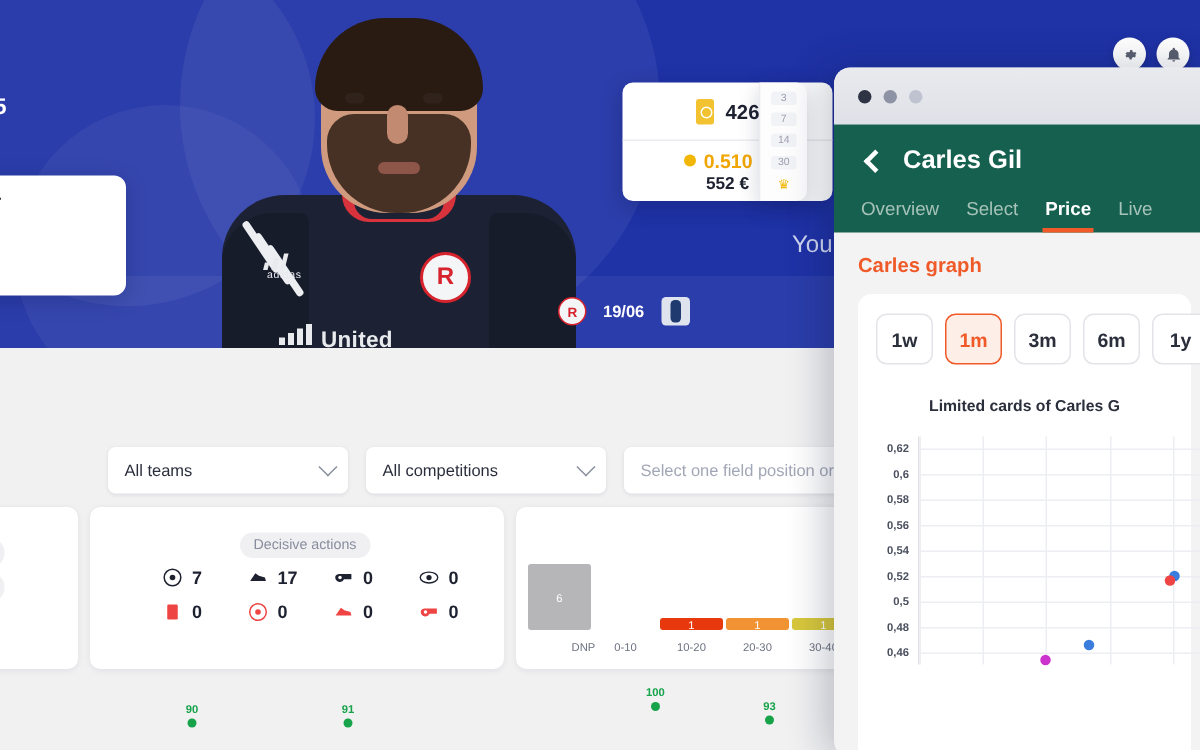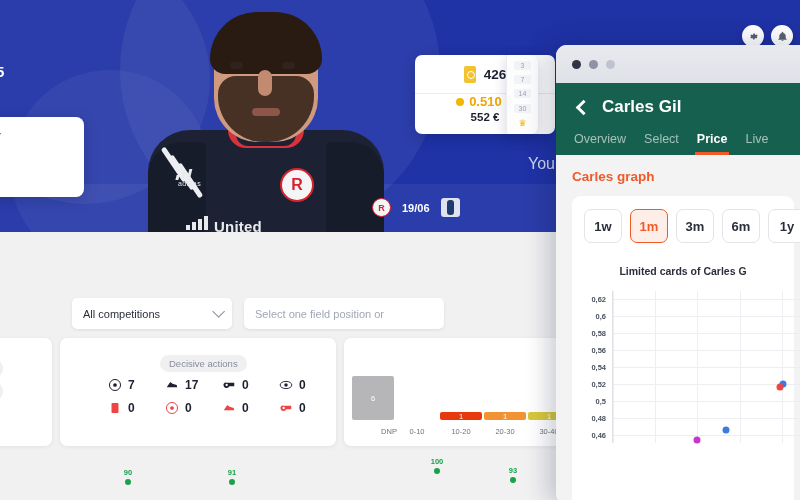--- a/index.html
+++ b/index.html
@@ -110,7 +110,7 @@
   .pc-card-ico { width: 12px; height: 17px; background: #f2c230; border-radius: 2px; position: relative; }
   .pc-card-ico:after { content:''; position:absolute; left:3px; top:5px; width:6px;height:6px;border-radius:50%;border:1.5px solid #fff;}
   .pc-val { font-size: 13.5px; font-weight: bold; color: #1d2130; }
-  .pc-bot { height: 40px; display:flex; flex-direction:column; align-items:center; justify-content:flex-start; }
+  .pc-bot { height: 40px; display:flex; flex-direction:column; align-items:center; justify-content:center; }
   .pc-eth { display:flex; align-items:center; gap:5px; }
   .pc-dot { width: 8px; height: 8px; background:#f2b705; border-radius:50%; }
   .pc-eth-val { font-size: 13px; font-weight: bold; color:#f0a500; }

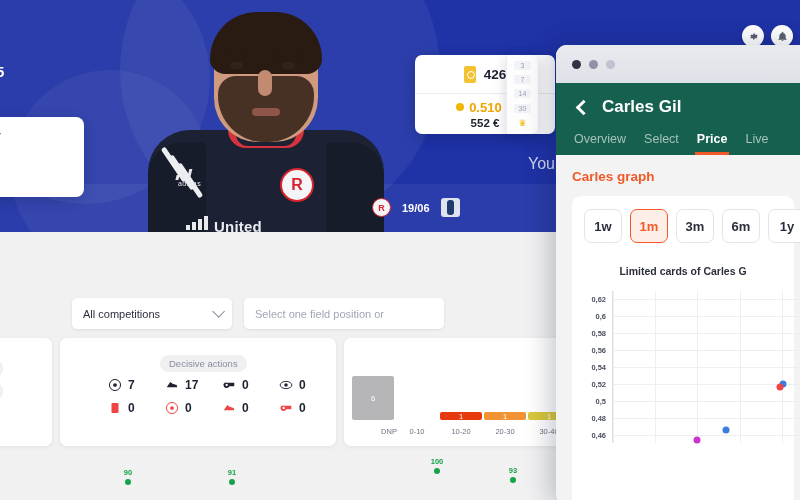--- a/index.html
+++ b/index.html
@@ -333,6 +333,10 @@
 
 
   <div class="filters">
+    <div class="sel">
+      <span>All teams</span>
+      <span class="chev"></span>
+    </div>
     <div class="sel">
       <span>All competitions</span>
       <span class="chev"></span>

